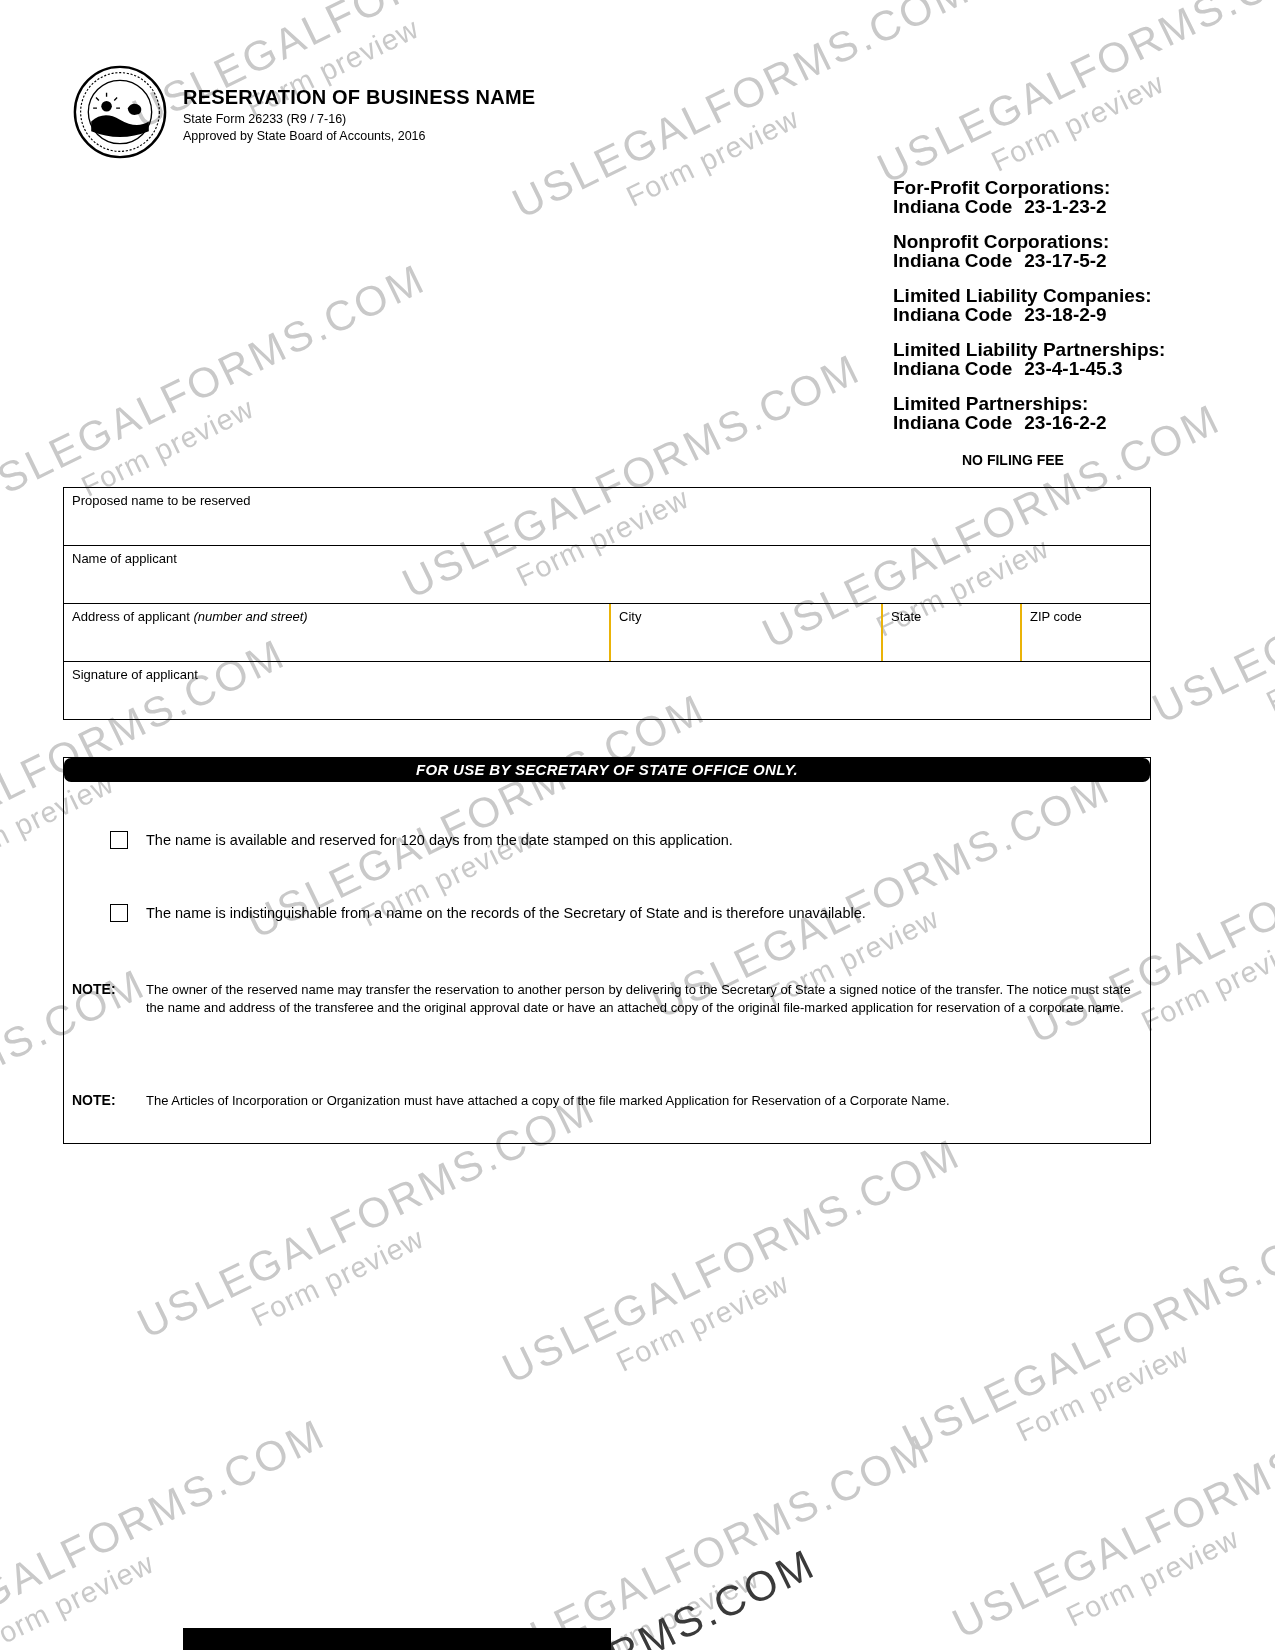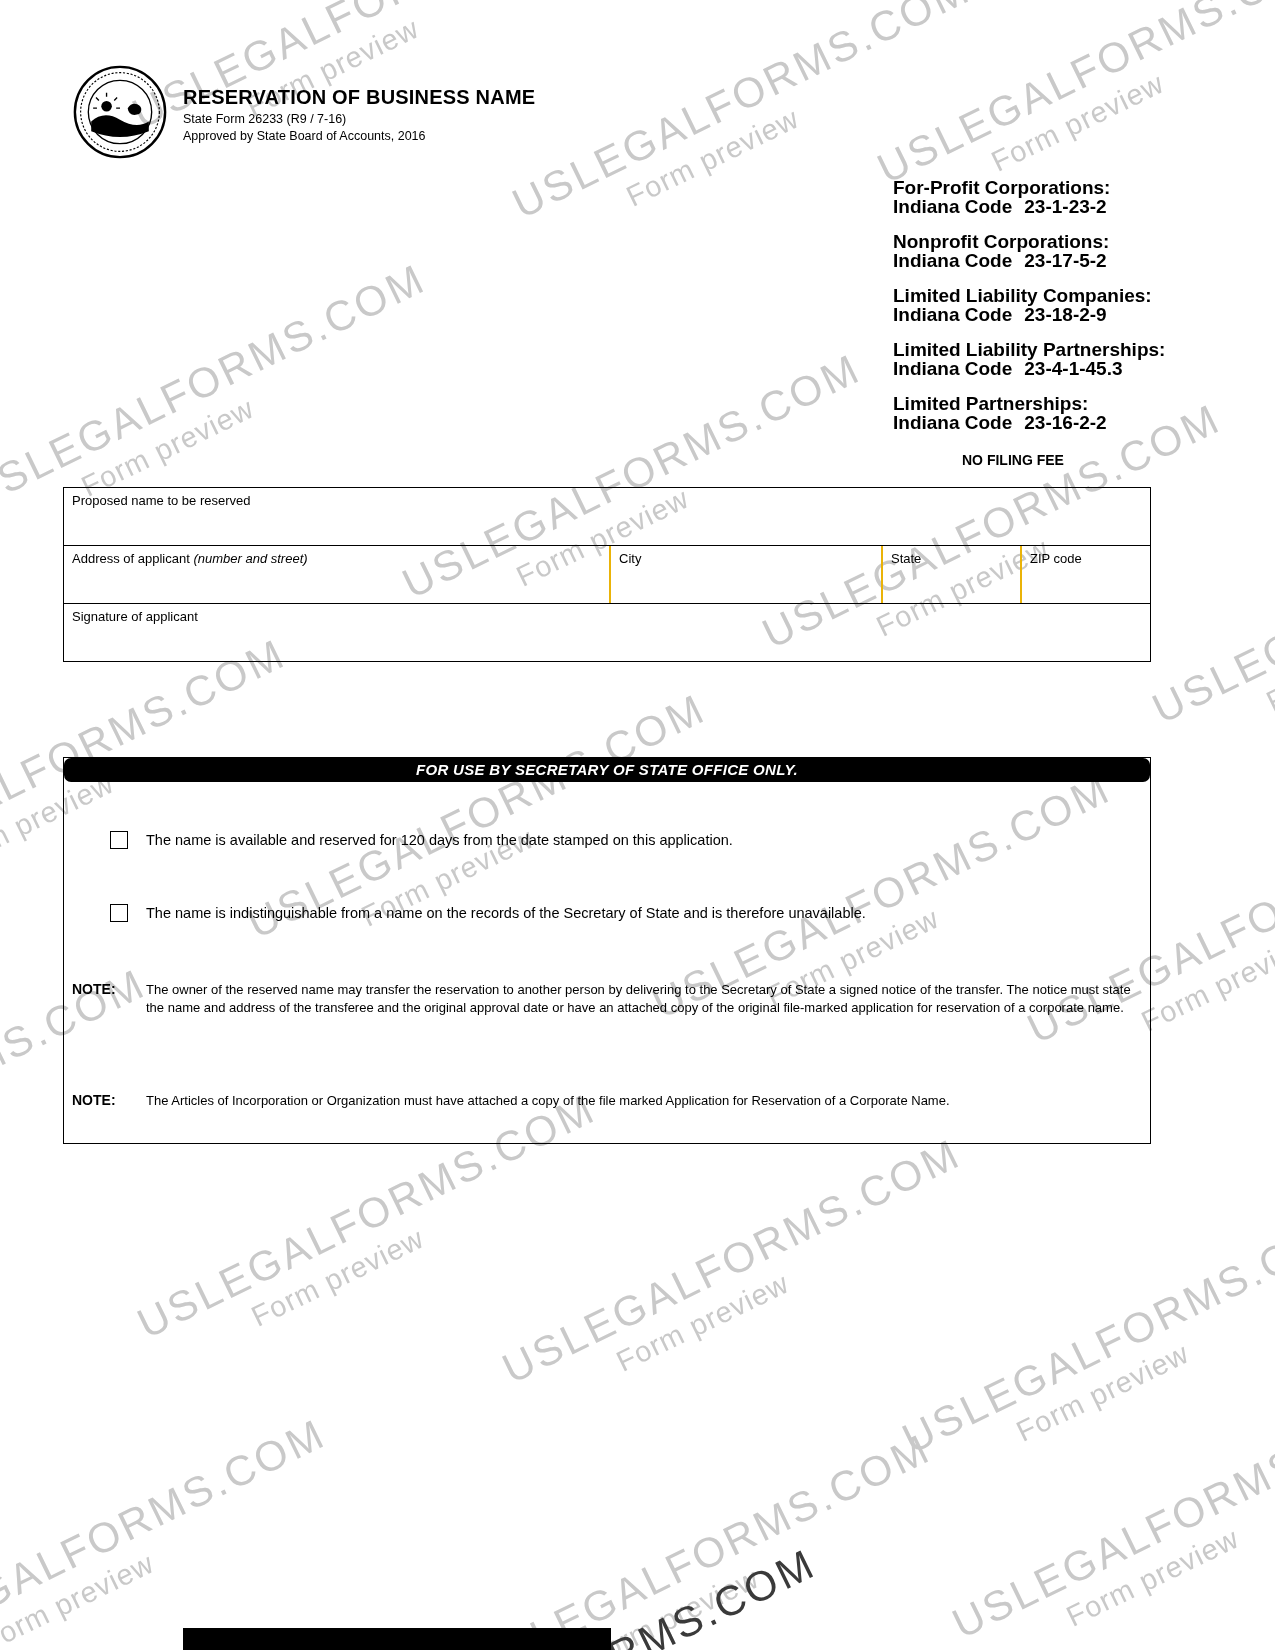--- a/index.html
+++ b/index.html
@@ -177,6 +177,11 @@
         </div>
       </div>
       <div class="t-row bt">
+        <div class="t-cell grow">
+          <span class="cell-label">Name of applicant</span>
+        </div>
+      </div>
+      <div class="t-row bt">
         <div class="t-cell" style="width:545px">
           <span class="cell-label"><span>Address of applicant</span> <i>(number and street)</i></span>
         </div>

